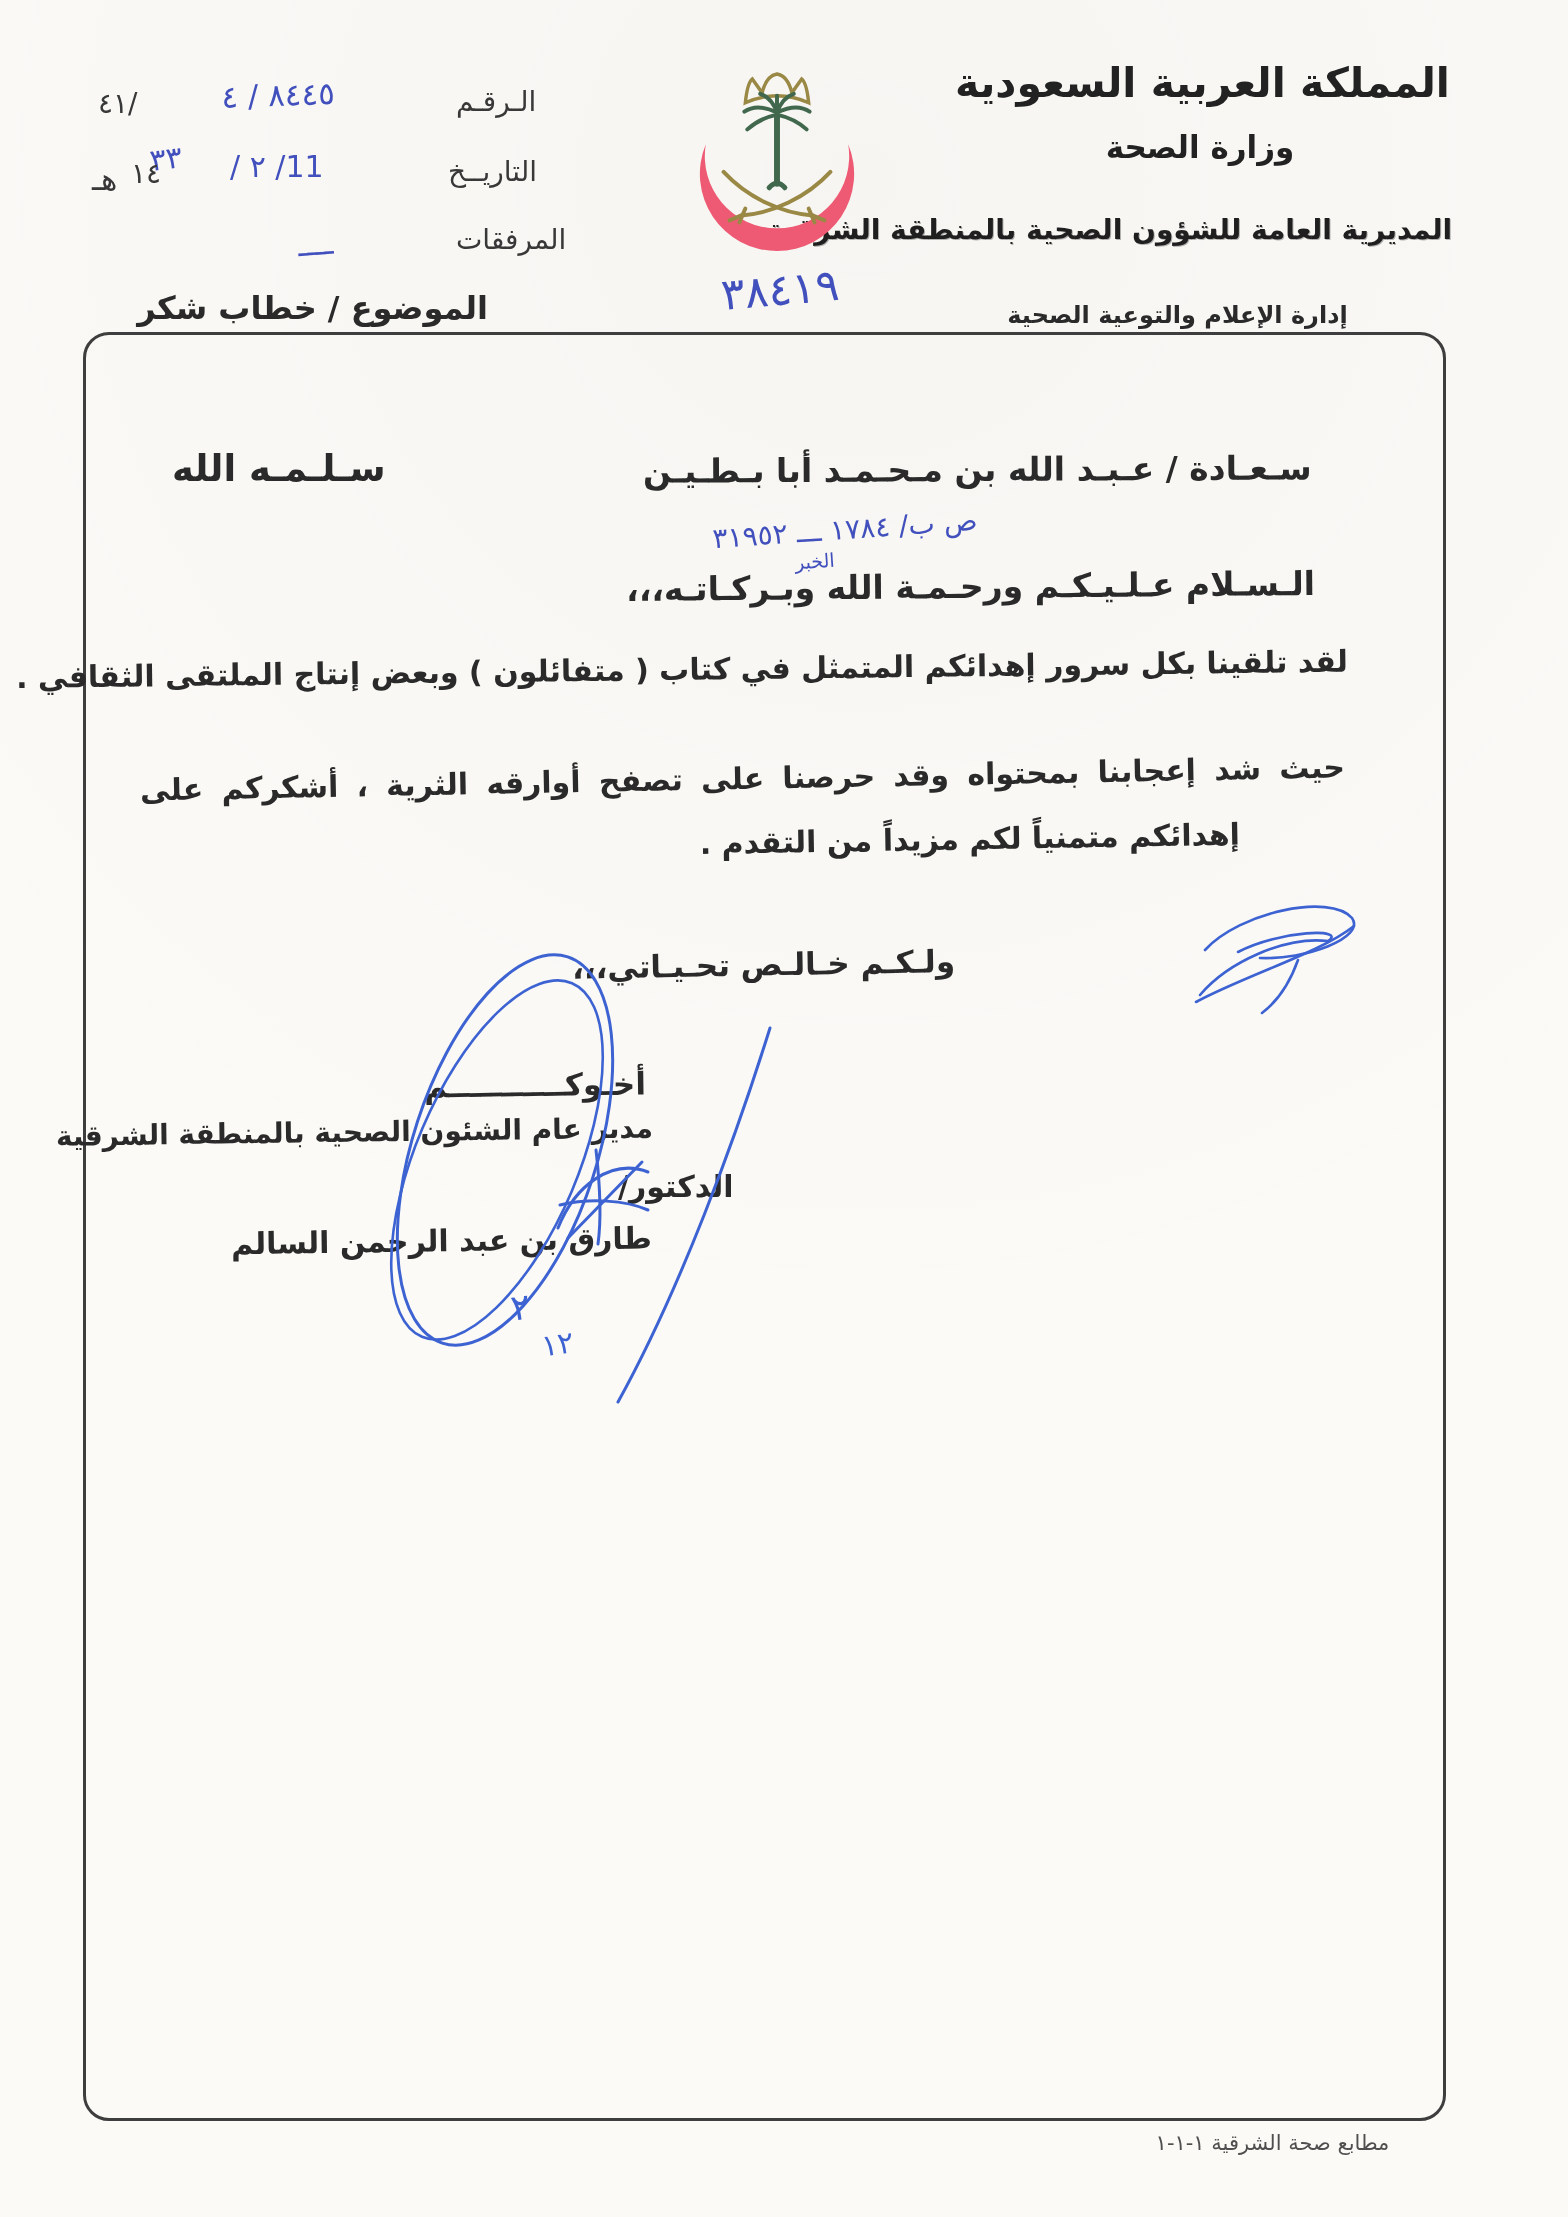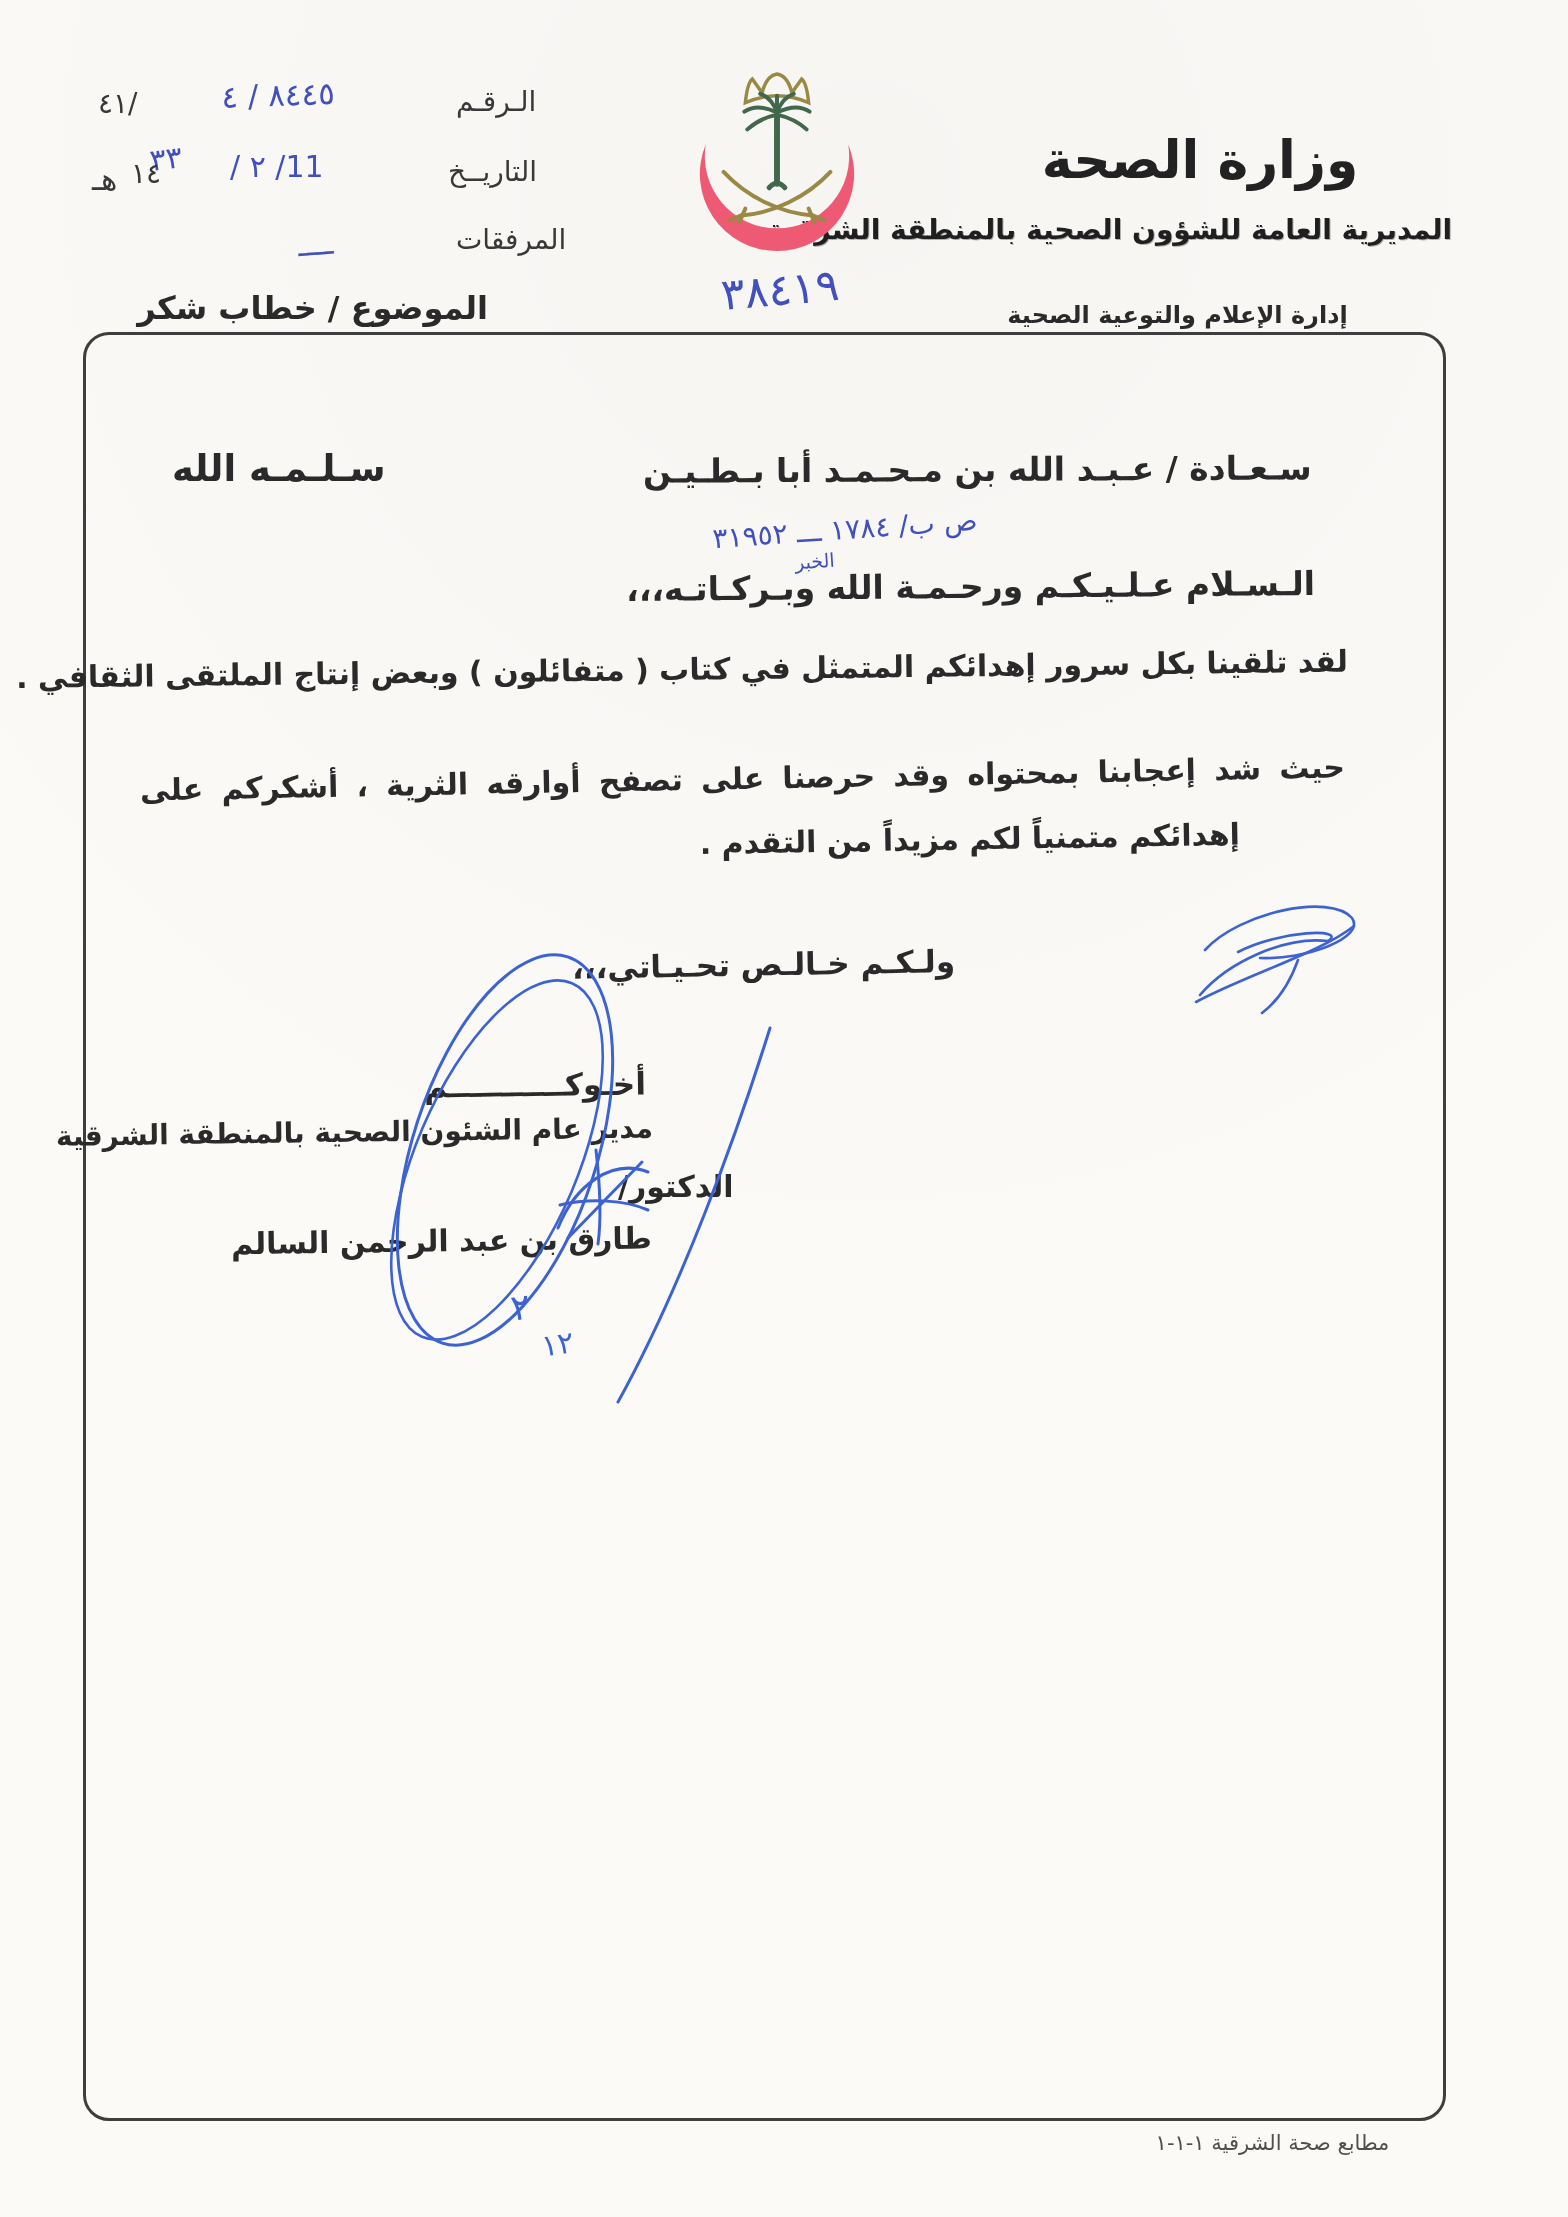--- a/index.html
+++ b/index.html
@@ -33,6 +33,7 @@
 
 <div class="page">
 
+  <div class="abs calli ctr" style="left:955px;top:58px;width:495px;font-size:41px;">المملكة العربية السعودية</div>
   <div class="abs calli ctr" style="left:1000px;top:128px;width:400px;font-size:52px;">وزارة الصحة</div>
   <div class="abs heavy ctr" style="left:948px;top:212px;width:504px;font-size:28px;">المديرية العامة للشؤون الصحية بالمنطقة الشرقية</div>
   <div class="abs b ctr" style="left:1005px;top:288px;width:345px;font-size:24px;margin-top:12px;">إدارة الإعلام والتوعية الصحية</div>

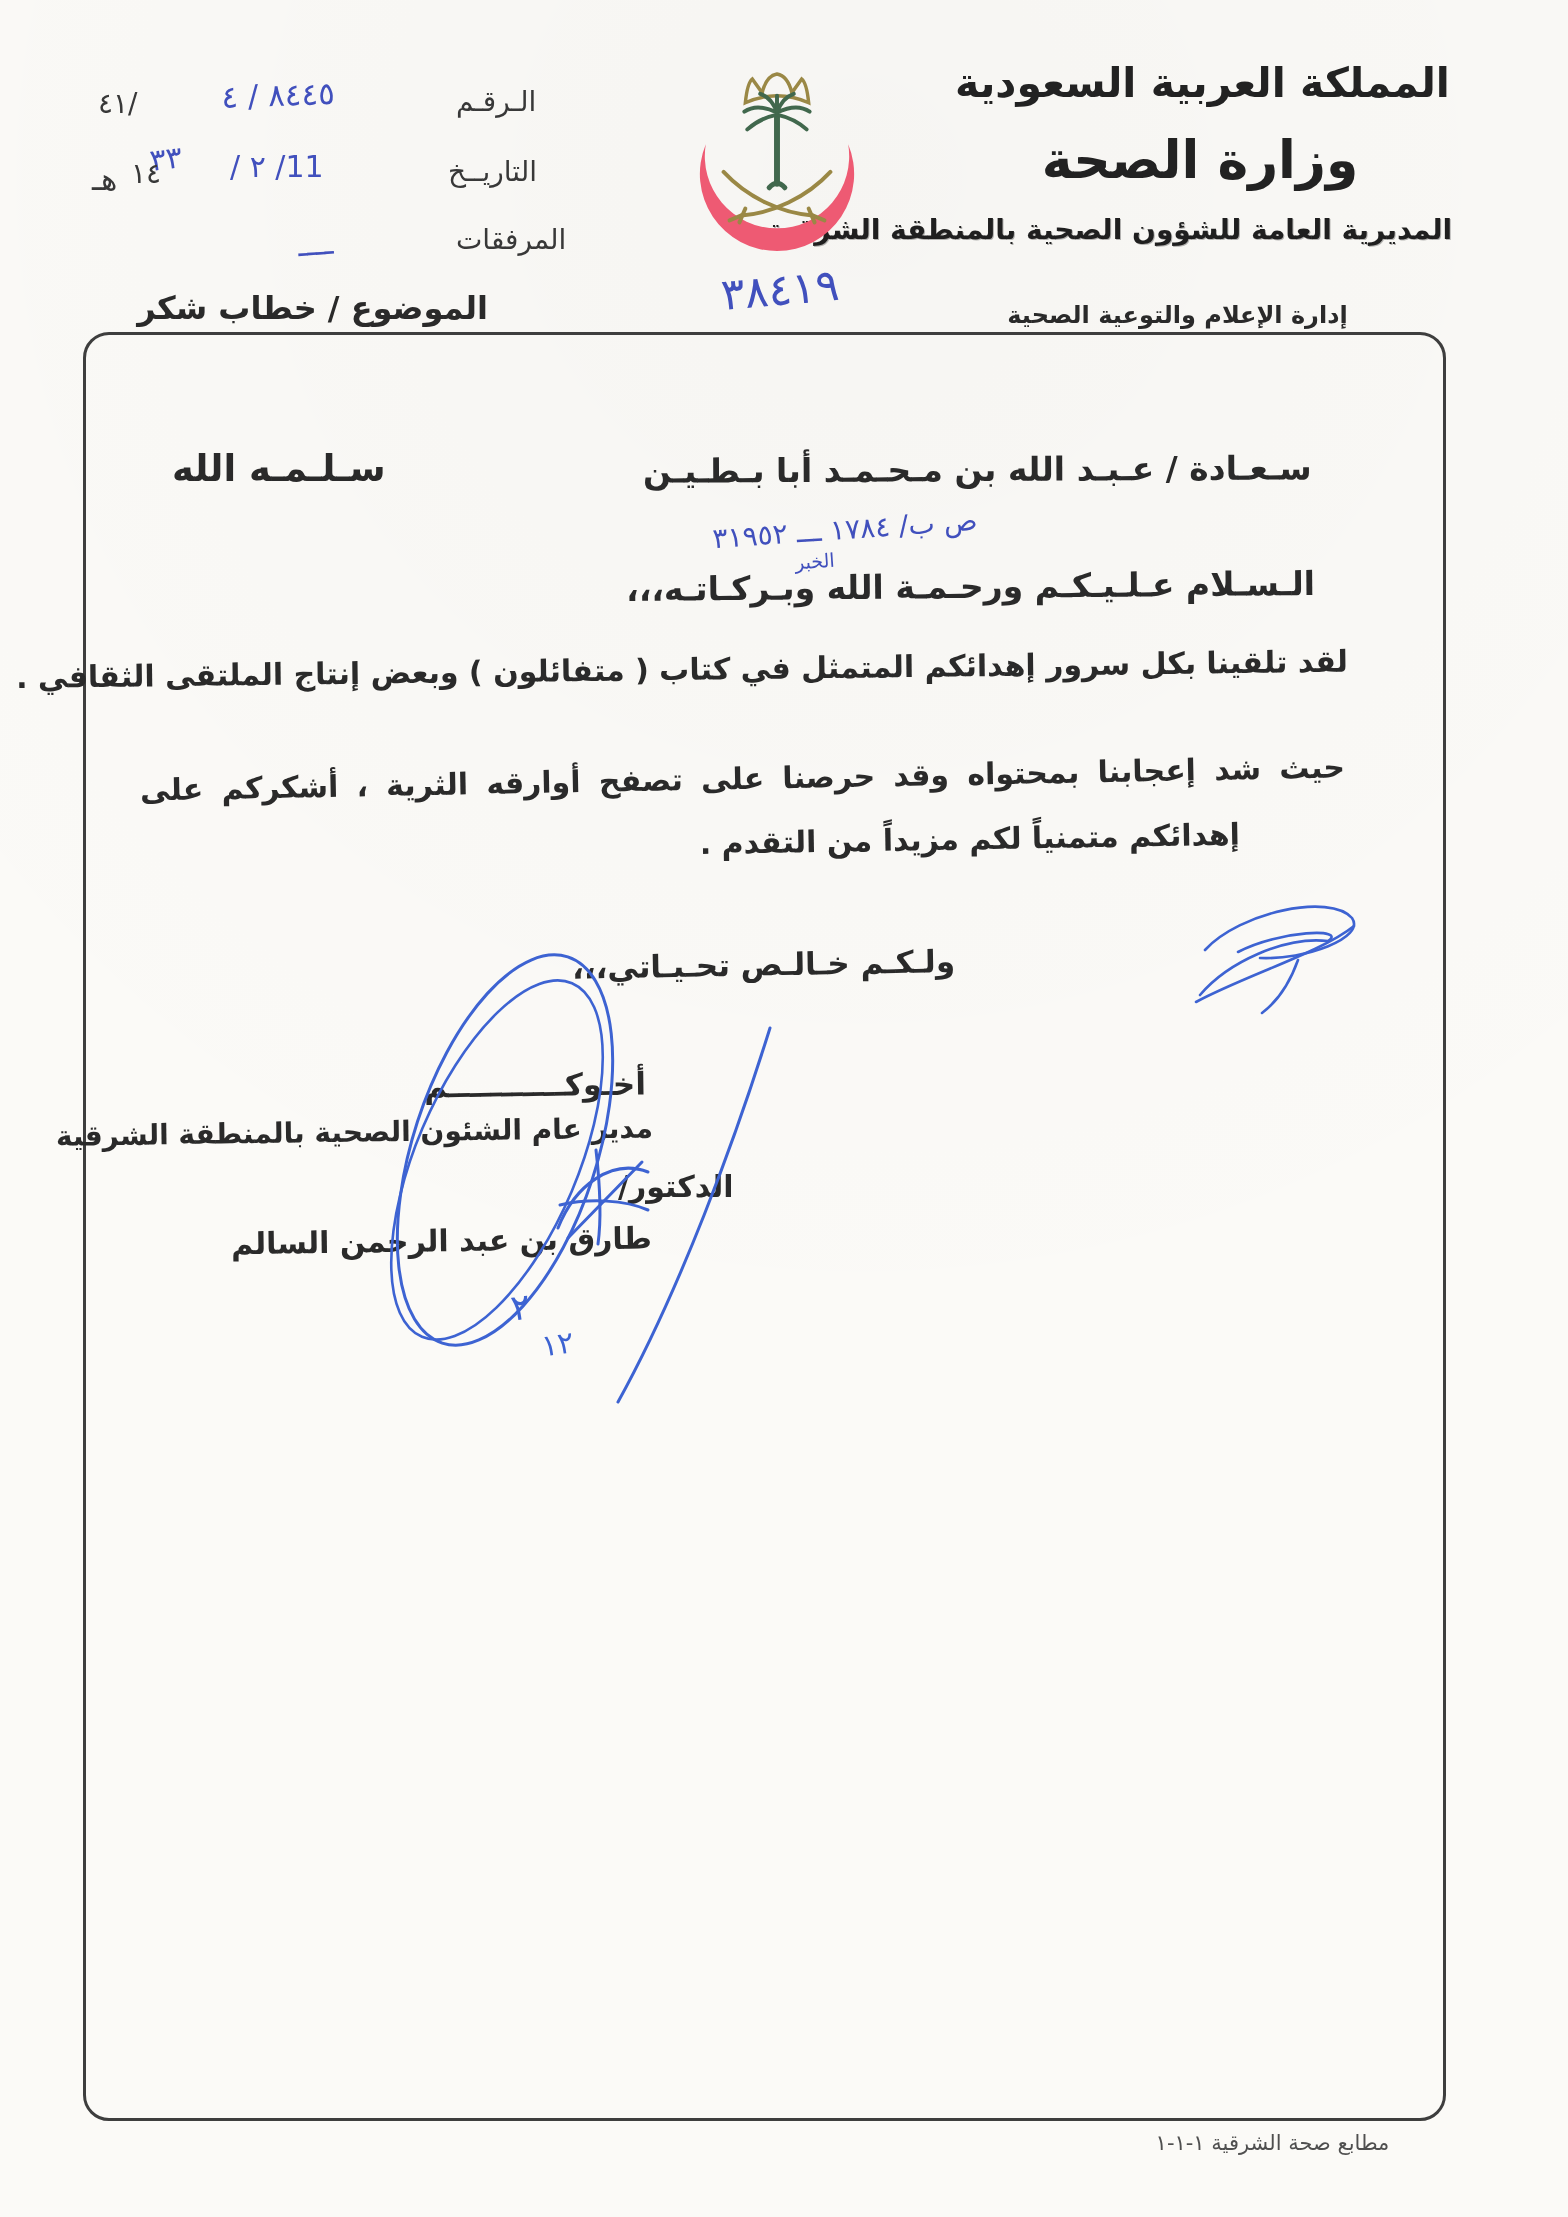--- a/index.html
+++ b/index.html
@@ -34,7 +34,7 @@
 <div class="page">
 
   <div class="abs calli ctr" style="left:955px;top:58px;width:495px;font-size:41px;">المملكة العربية السعودية</div>
-  <div class="abs calli ctr" style="left:1000px;top:128px;width:400px;font-size:52px;">وزارة الصحة</div>
+  <div class="abs calli ctr" style="left:1000px;top:128px;width:400px;font-size:31px;">وزارة الصحة</div>
   <div class="abs heavy ctr" style="left:948px;top:212px;width:504px;font-size:28px;">المديرية العامة للشؤون الصحية بالمنطقة الشرقية</div>
   <div class="abs b ctr" style="left:1005px;top:288px;width:345px;font-size:24px;margin-top:12px;">إدارة الإعلام والتوعية الصحية</div>
 

